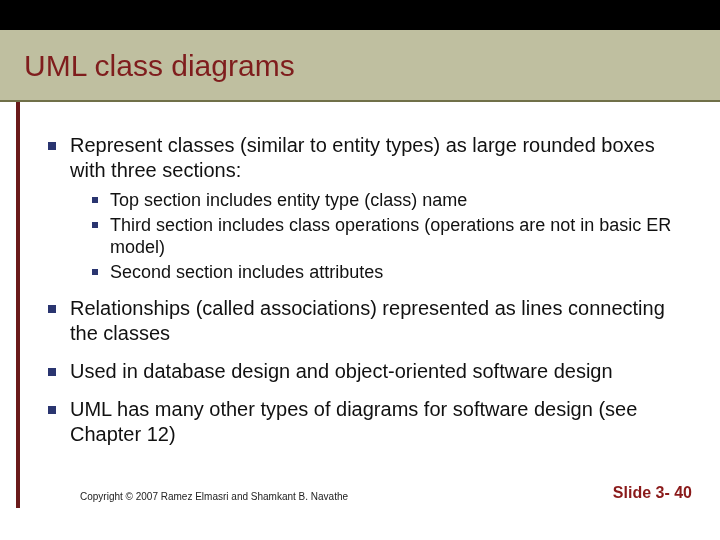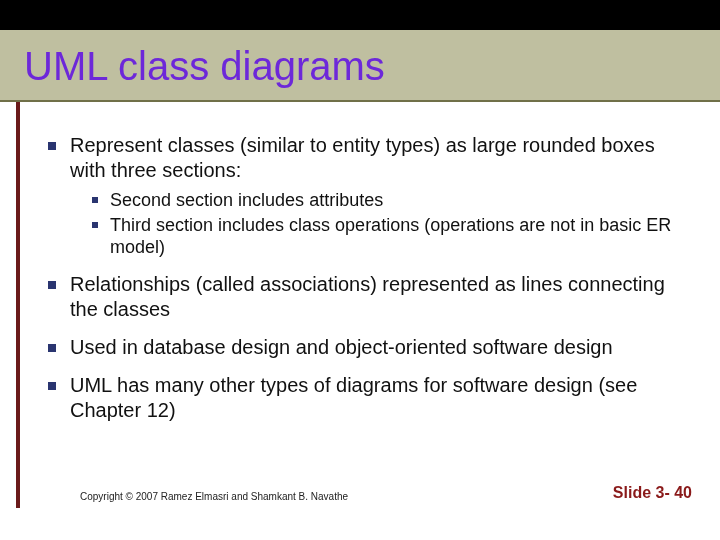--- a/index.html
+++ b/index.html
@@ -26,8 +26,8 @@
     position: relative;
   }
   .title {
-    font-size: 40px;
-    color: #6d28d9;
+    font-size: 30px;
+    color: #7f1d1d;
     font-weight: normal;
   }
   .header-underline {

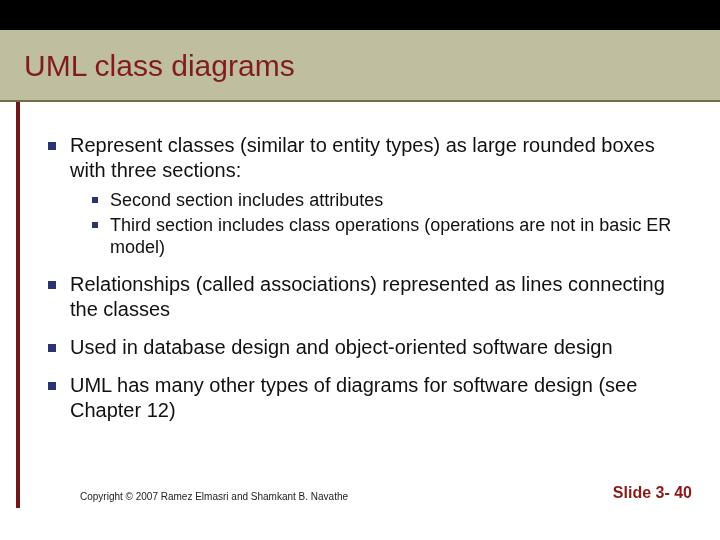--- a/index.html
+++ b/index.html
@@ -140,6 +140,7 @@
       <li>
         <span>Represent classes (similar to entity types) as large rounded boxes with three sections:</span>
         <ul class="level2">
+          <li>Top section includes entity type (class) name</li>
           <li>Second section includes attributes</li>
           <li>Third section includes class operations (operations are not in basic ER model)</li>
         </ul>

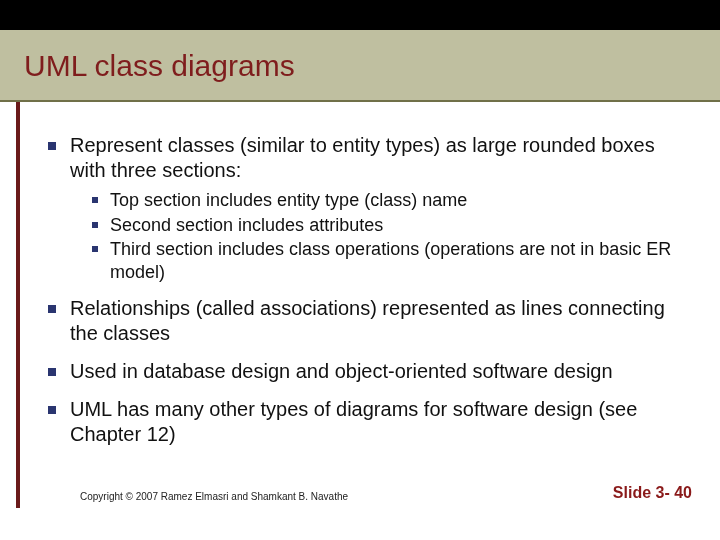--- a/index.html
+++ b/index.html
@@ -141,8 +141,8 @@
         <span>Represent classes (similar to entity types) as large rounded boxes with three sections:</span>
         <ul class="level2">
           <li>Top section includes entity type (class) name</li>
+          <li>Third section includes class operations (operations are not in basic ER model)</li>
           <li>Second section includes attributes</li>
-          <li>Third section includes class operations (operations are not in basic ER model)</li>
         </ul>
       </li>
       <li>

